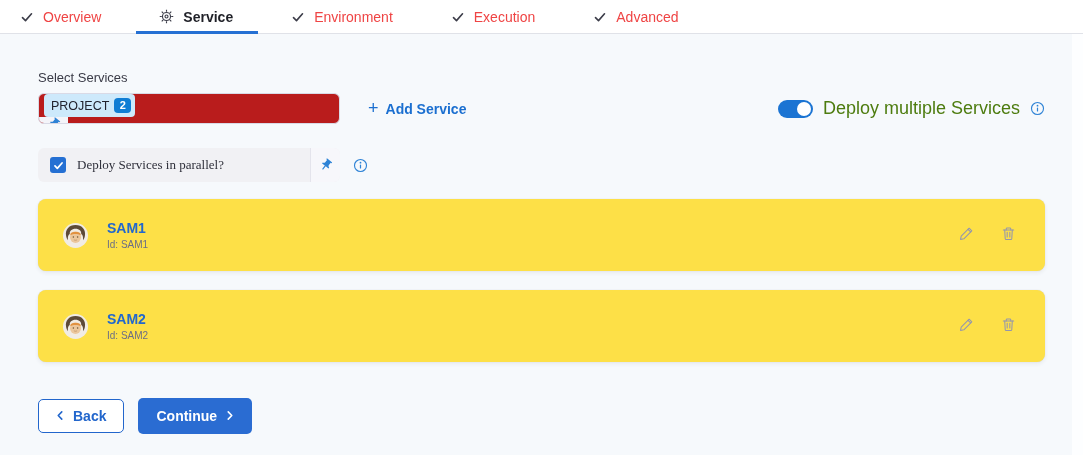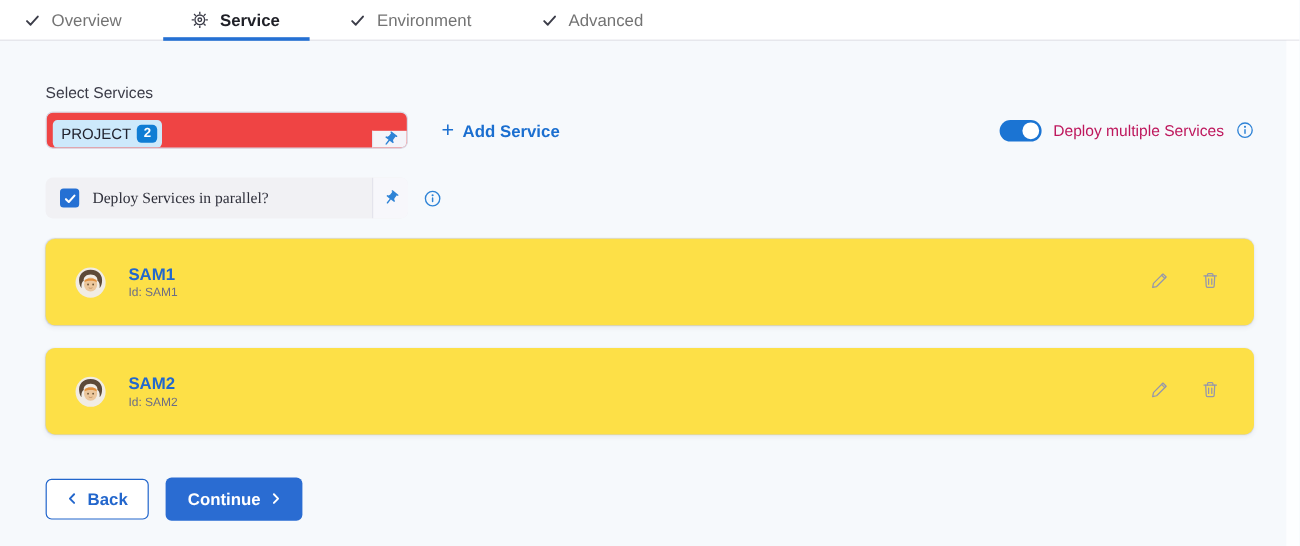--- a/index.html
+++ b/index.html
@@ -16,7 +16,7 @@
   }
   .tab {
     display:flex; align-items:center; gap:9px; height:100%;
-    font-size:14px; color:#737373; cursor:pointer; position:relative;
+    font-size:14px; color:#ef4444; cursor:pointer; position:relative;
   }
   .tab .ticon { display:flex; align-items:center; }
   .tab.active { font-weight:bold; color:#1f2027; }

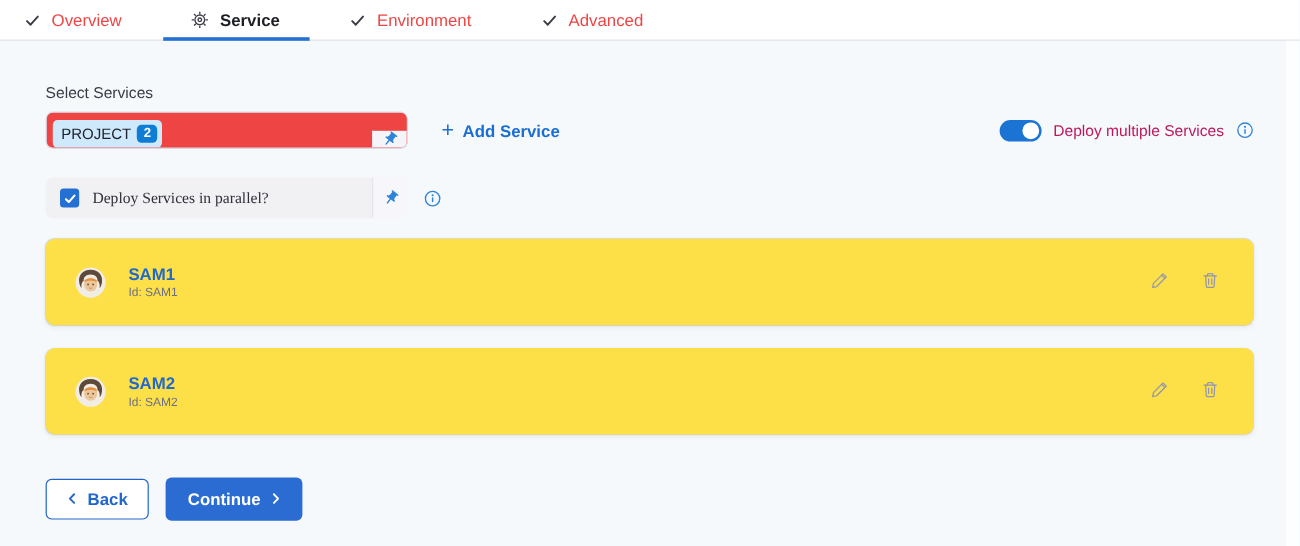--- a/index.html
+++ b/index.html
@@ -134,6 +134,14 @@
         </svg>
     </span>
     <span>Environment</span>
+  </div>
+  <div class="tab">
+    <span class="ticon">
+      <svg width="14" height="14" viewBox="0 0 14 14">
+          <path d="M2.5 7.6l3 3 6-6.8" stroke="#3c3d49" stroke-width="1.6" fill="none" stroke-linecap="round" stroke-linejoin="round"></path>
+        </svg>
+    </span>
+    <span>Execution</span>
   </div>
   <div class="tab">
     <span class="ticon">

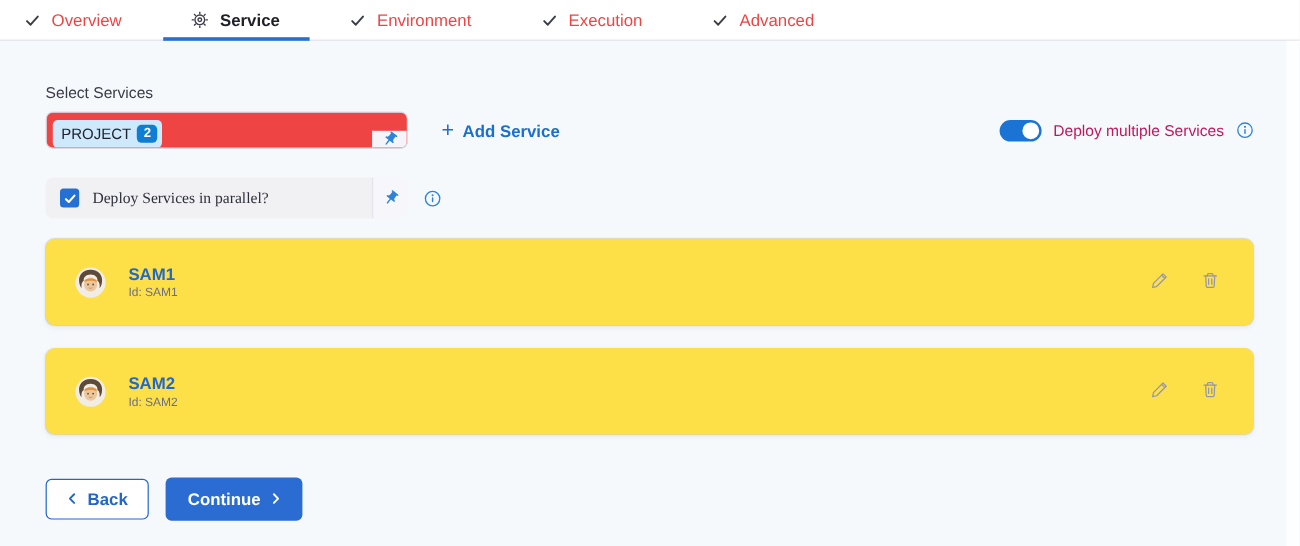--- a/index.html
+++ b/index.html
@@ -29,8 +29,8 @@
   .field-label { margin-top:36px; font-size:13px; color:#3a3b47; }
   .select-row { display:flex; align-items:center; margin-top:8px; }
   .input-wrap {
-    width:302px; height:31px; background:#ef4444; border:1px solid #d9dae6;
-    border-radius:6px; display:flex; align-items:flex-end; overflow:hidden;
+    width:302px; height:31px; background:#b91c1c; border:1px solid #d9dae6;
+    border-radius:6px; display:flex; align-items:flex-start; overflow:hidden;flex-direction:column;
   }
   .input-main { flex:1; display:flex; align-items:center; padding-left:5px; cursor:text; }
   .chip {

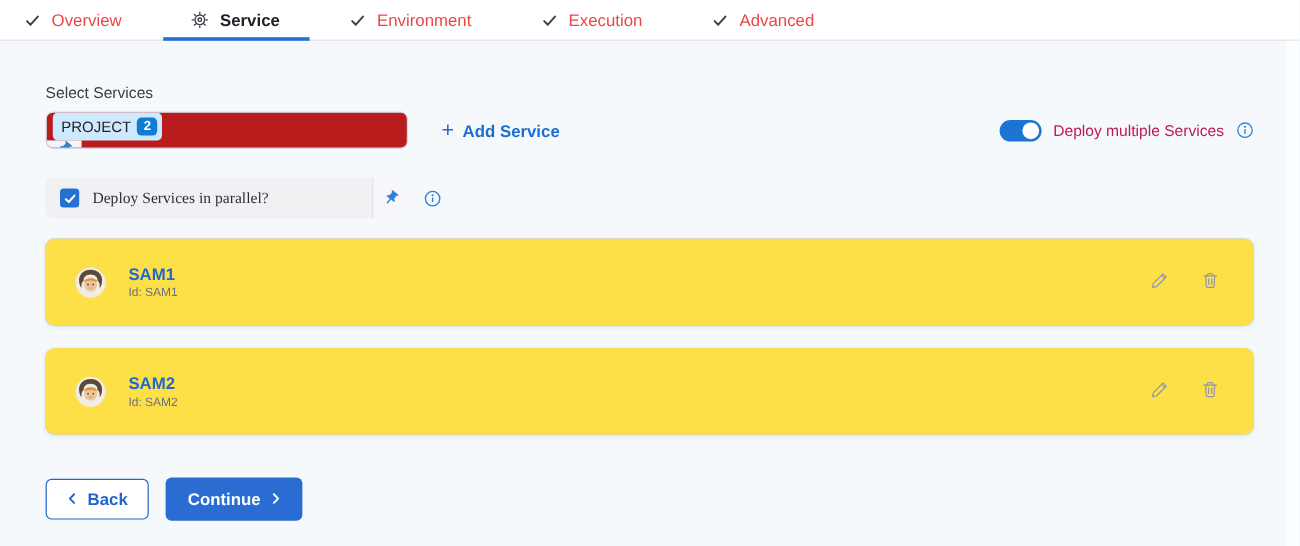--- a/index.html
+++ b/index.html
@@ -60,7 +60,7 @@
     position:absolute; top:2px; right:2px; width:14px; height:14px;
     border-radius:50%; background:#fff;
   }
-  .toggle-label { font-size:13px; color:#be185d; }
+  .toggle-label { font-size:18px; color:#4d7c0f; }
   .info-icon { display:flex; align-items:center; cursor:pointer; }
   
   .checkbox-row-wrap { display:flex; align-items:center; margin-top:24px;font-family:Liberation Serif, serif; }

